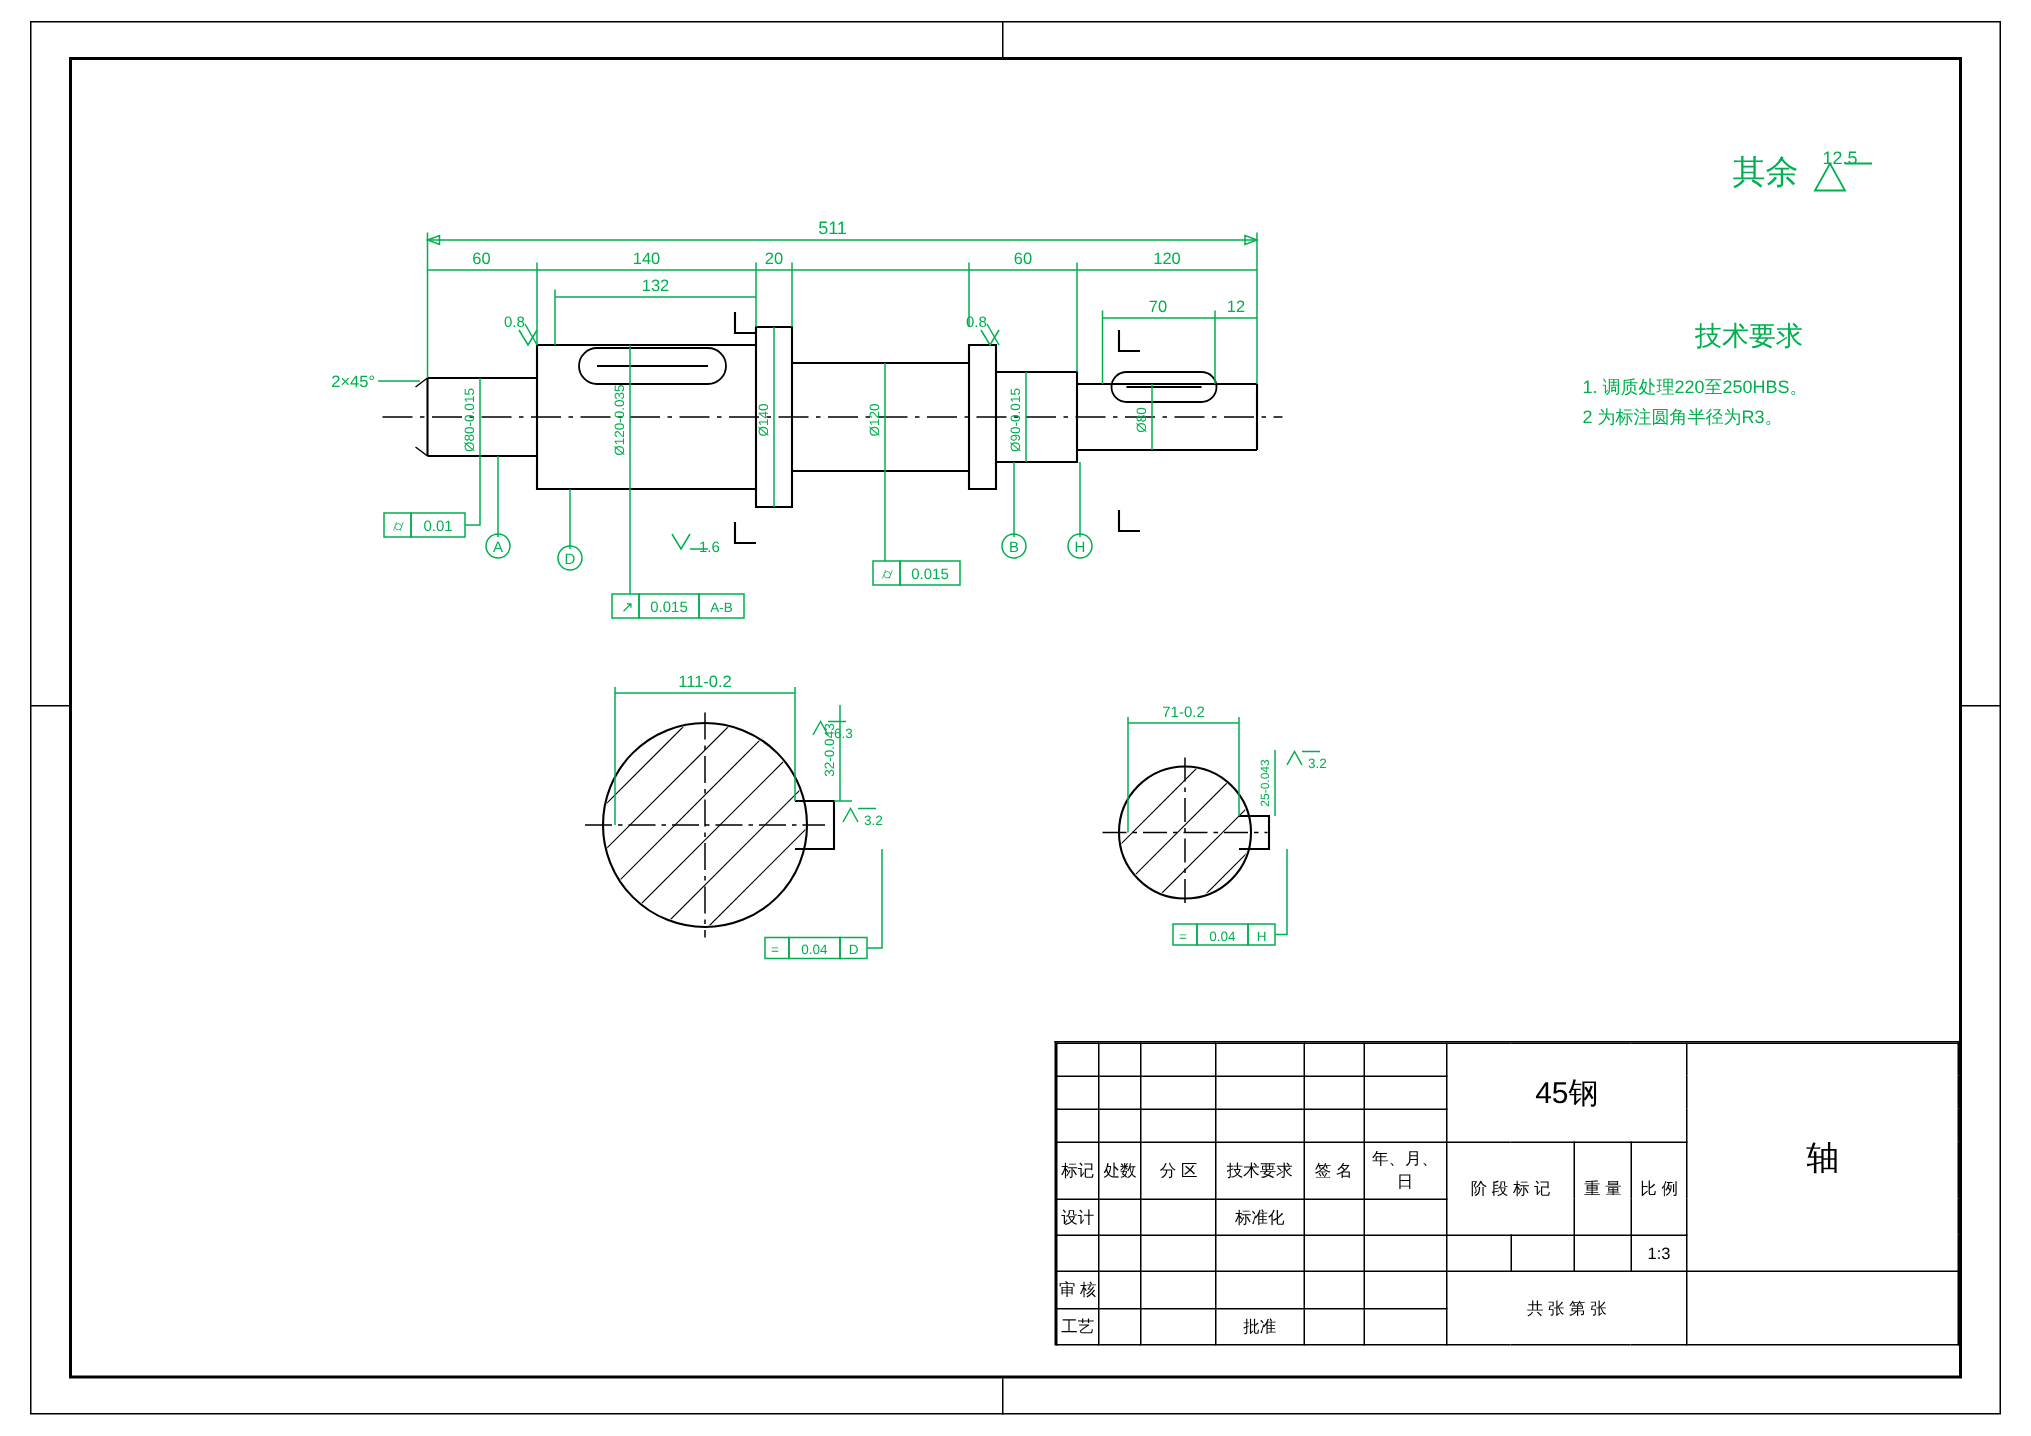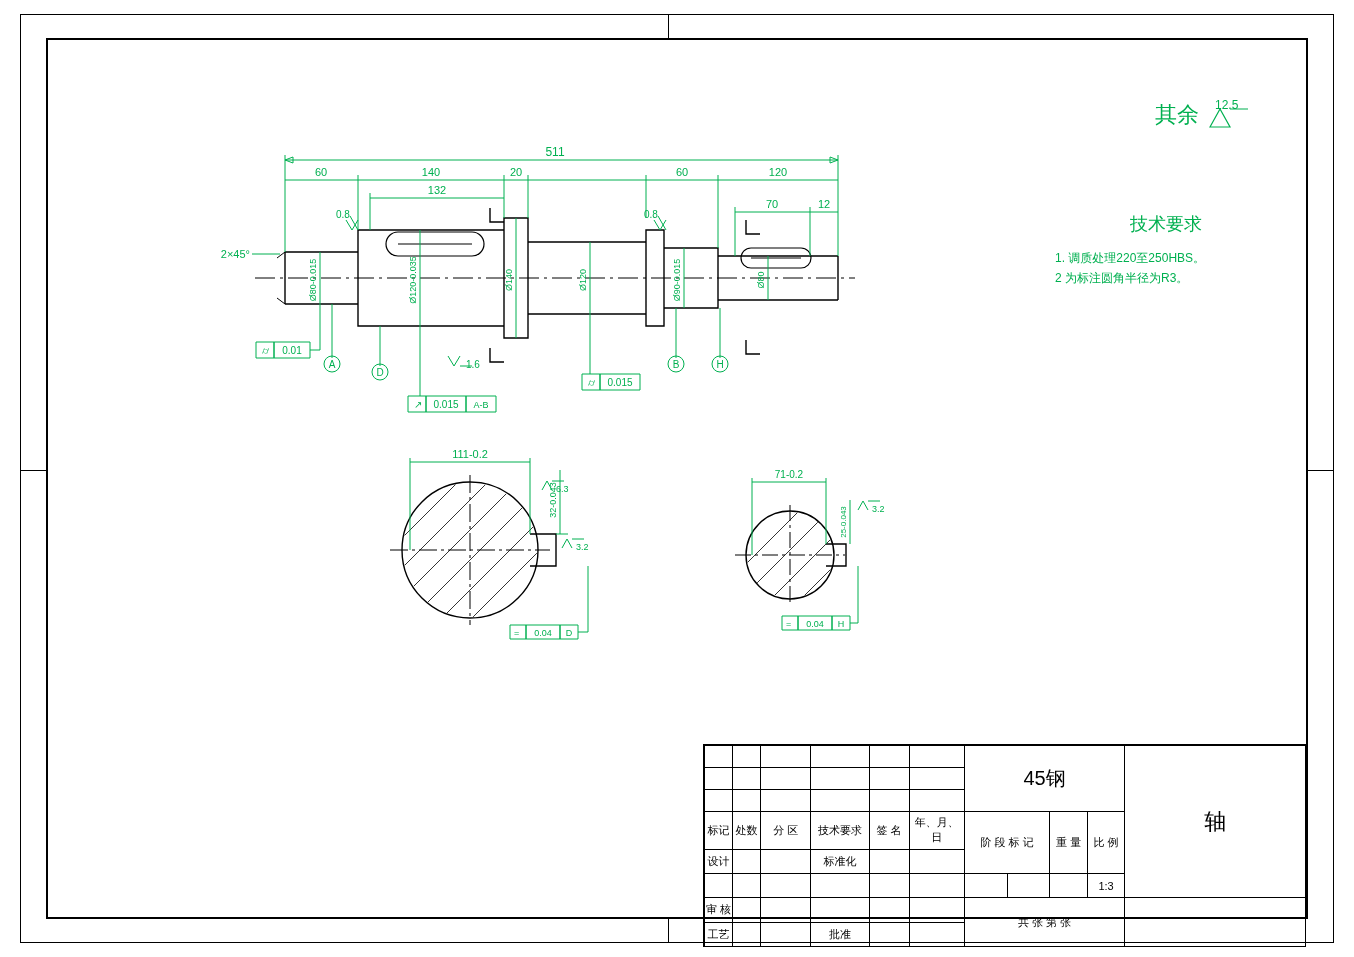--- a/index.html
+++ b/index.html
@@ -37,7 +37,7 @@
   
   .titleblock {
     position:absolute;
-    left:703px; top:744px;
+    left:703px; top:694px;
     width:603px; height:203px;
     border-top:1px solid #000;
     border-left:1px solid #000;

